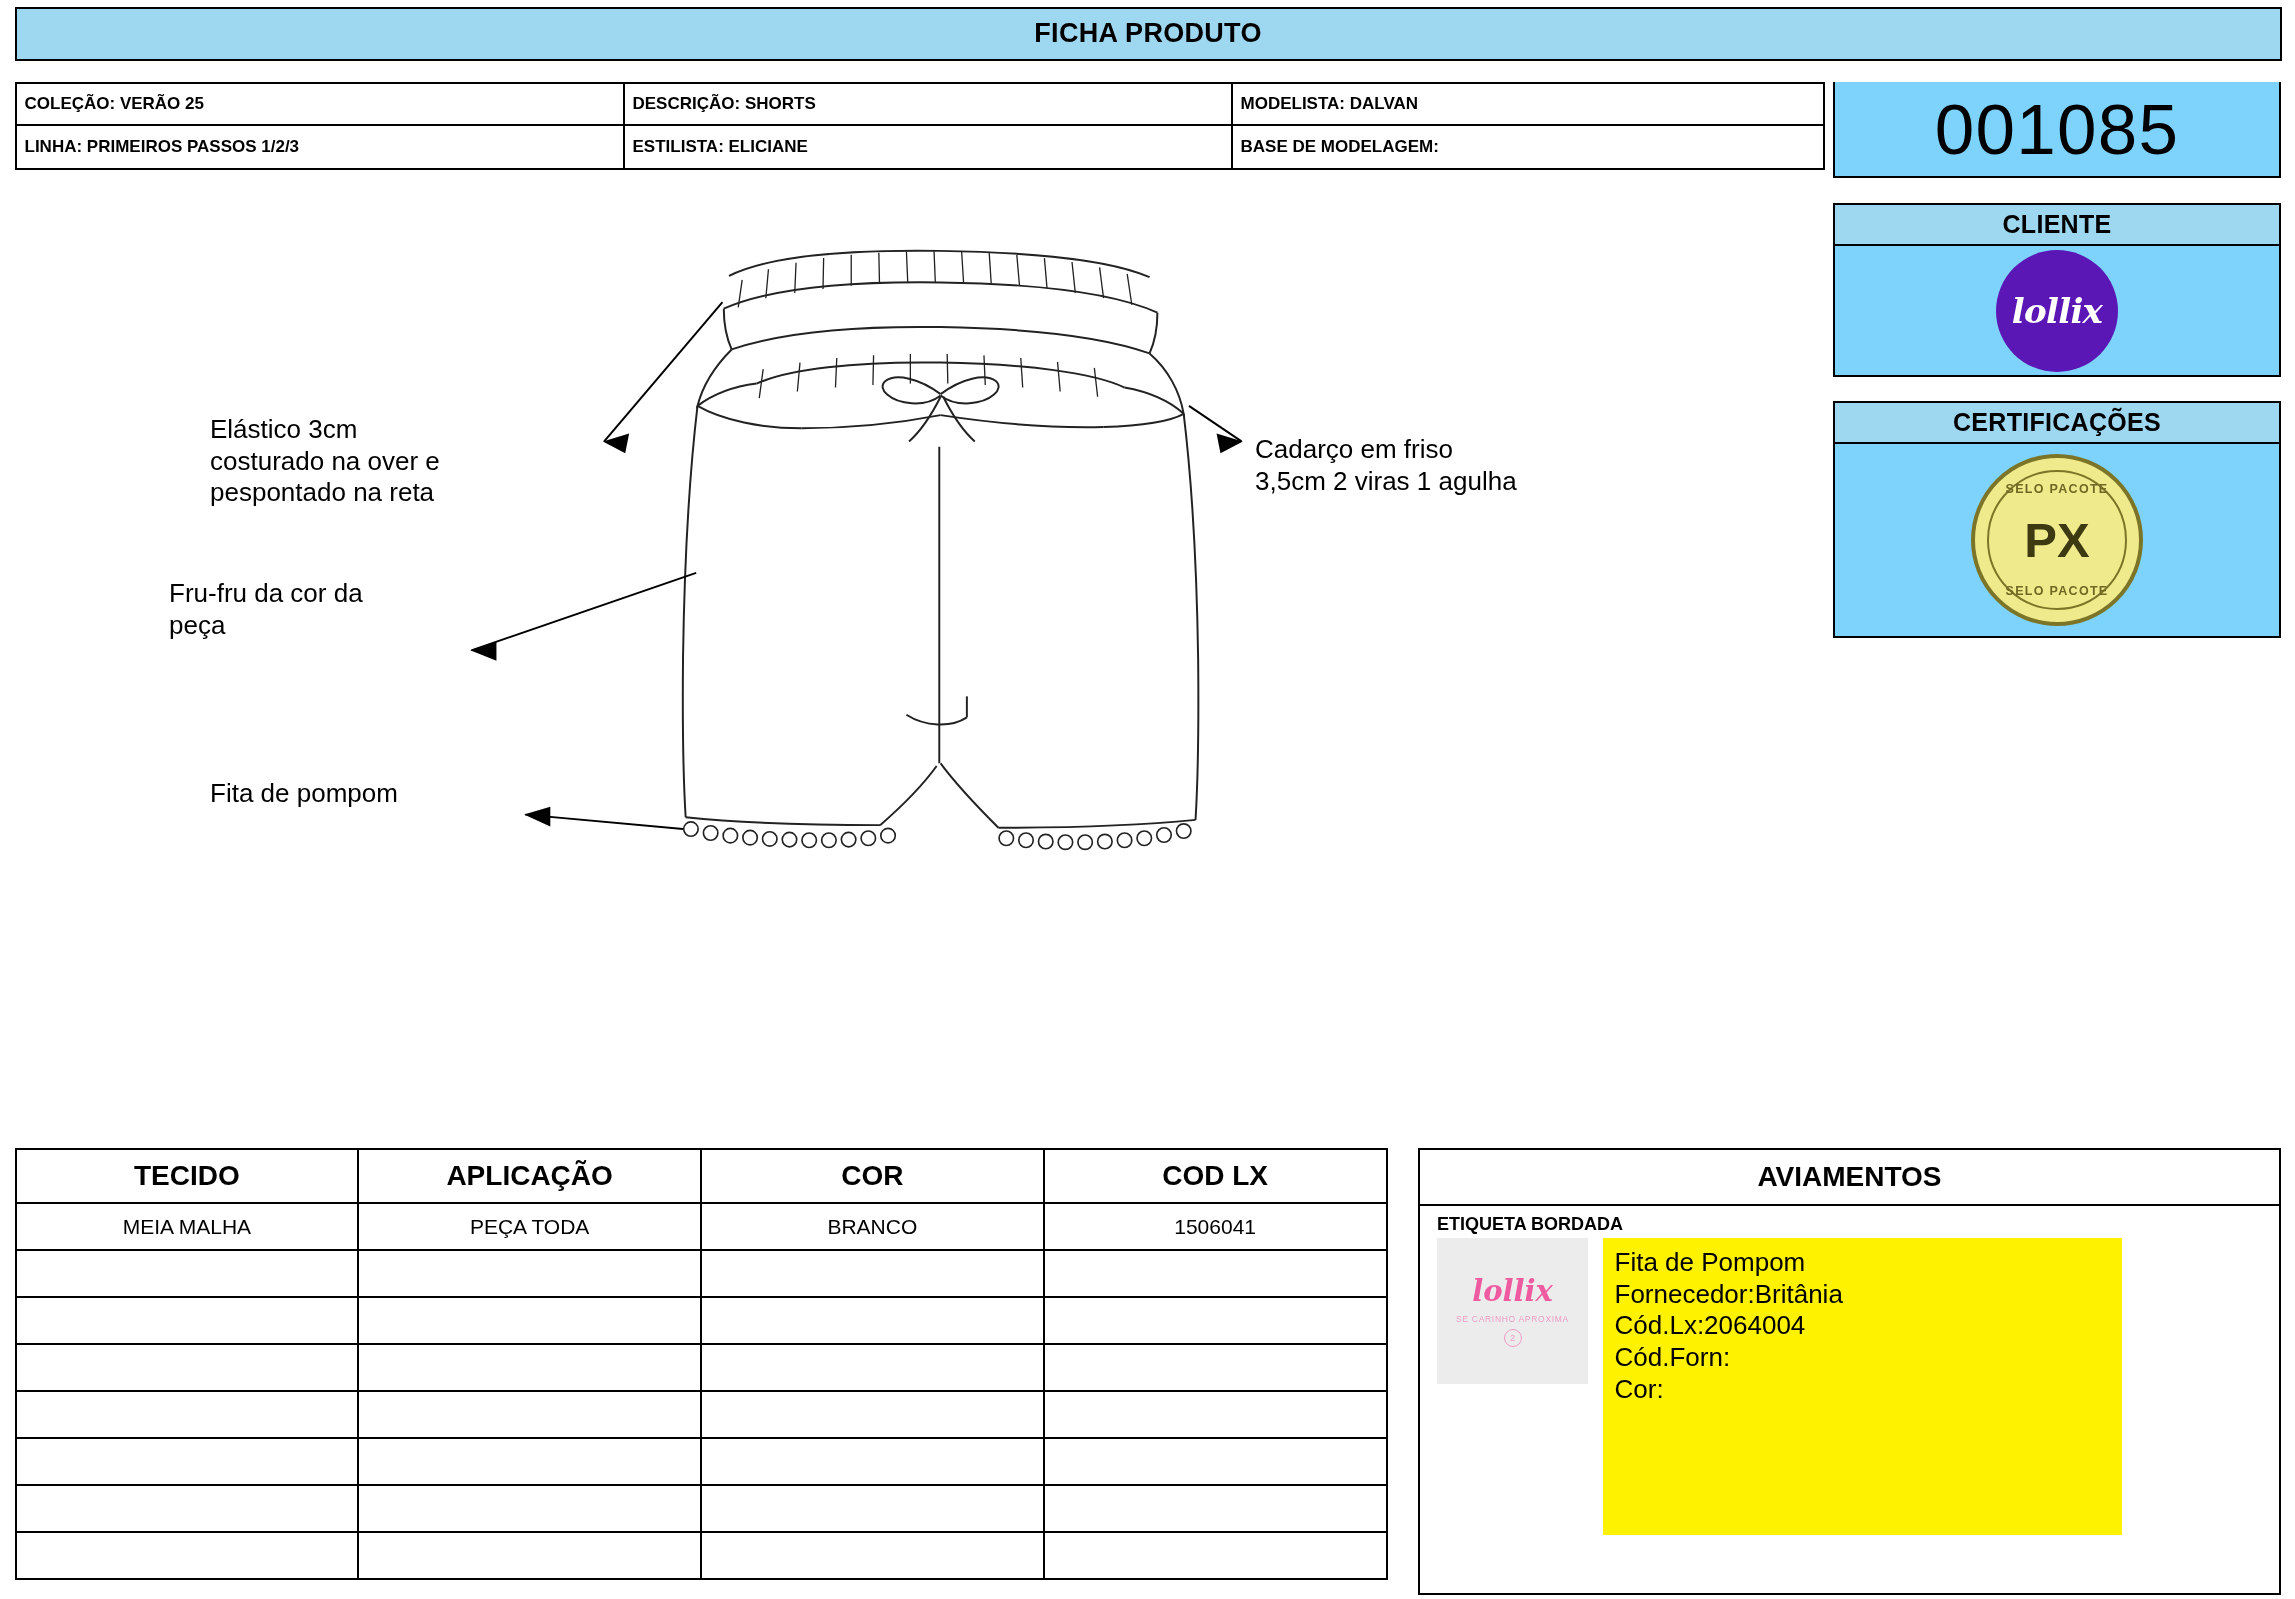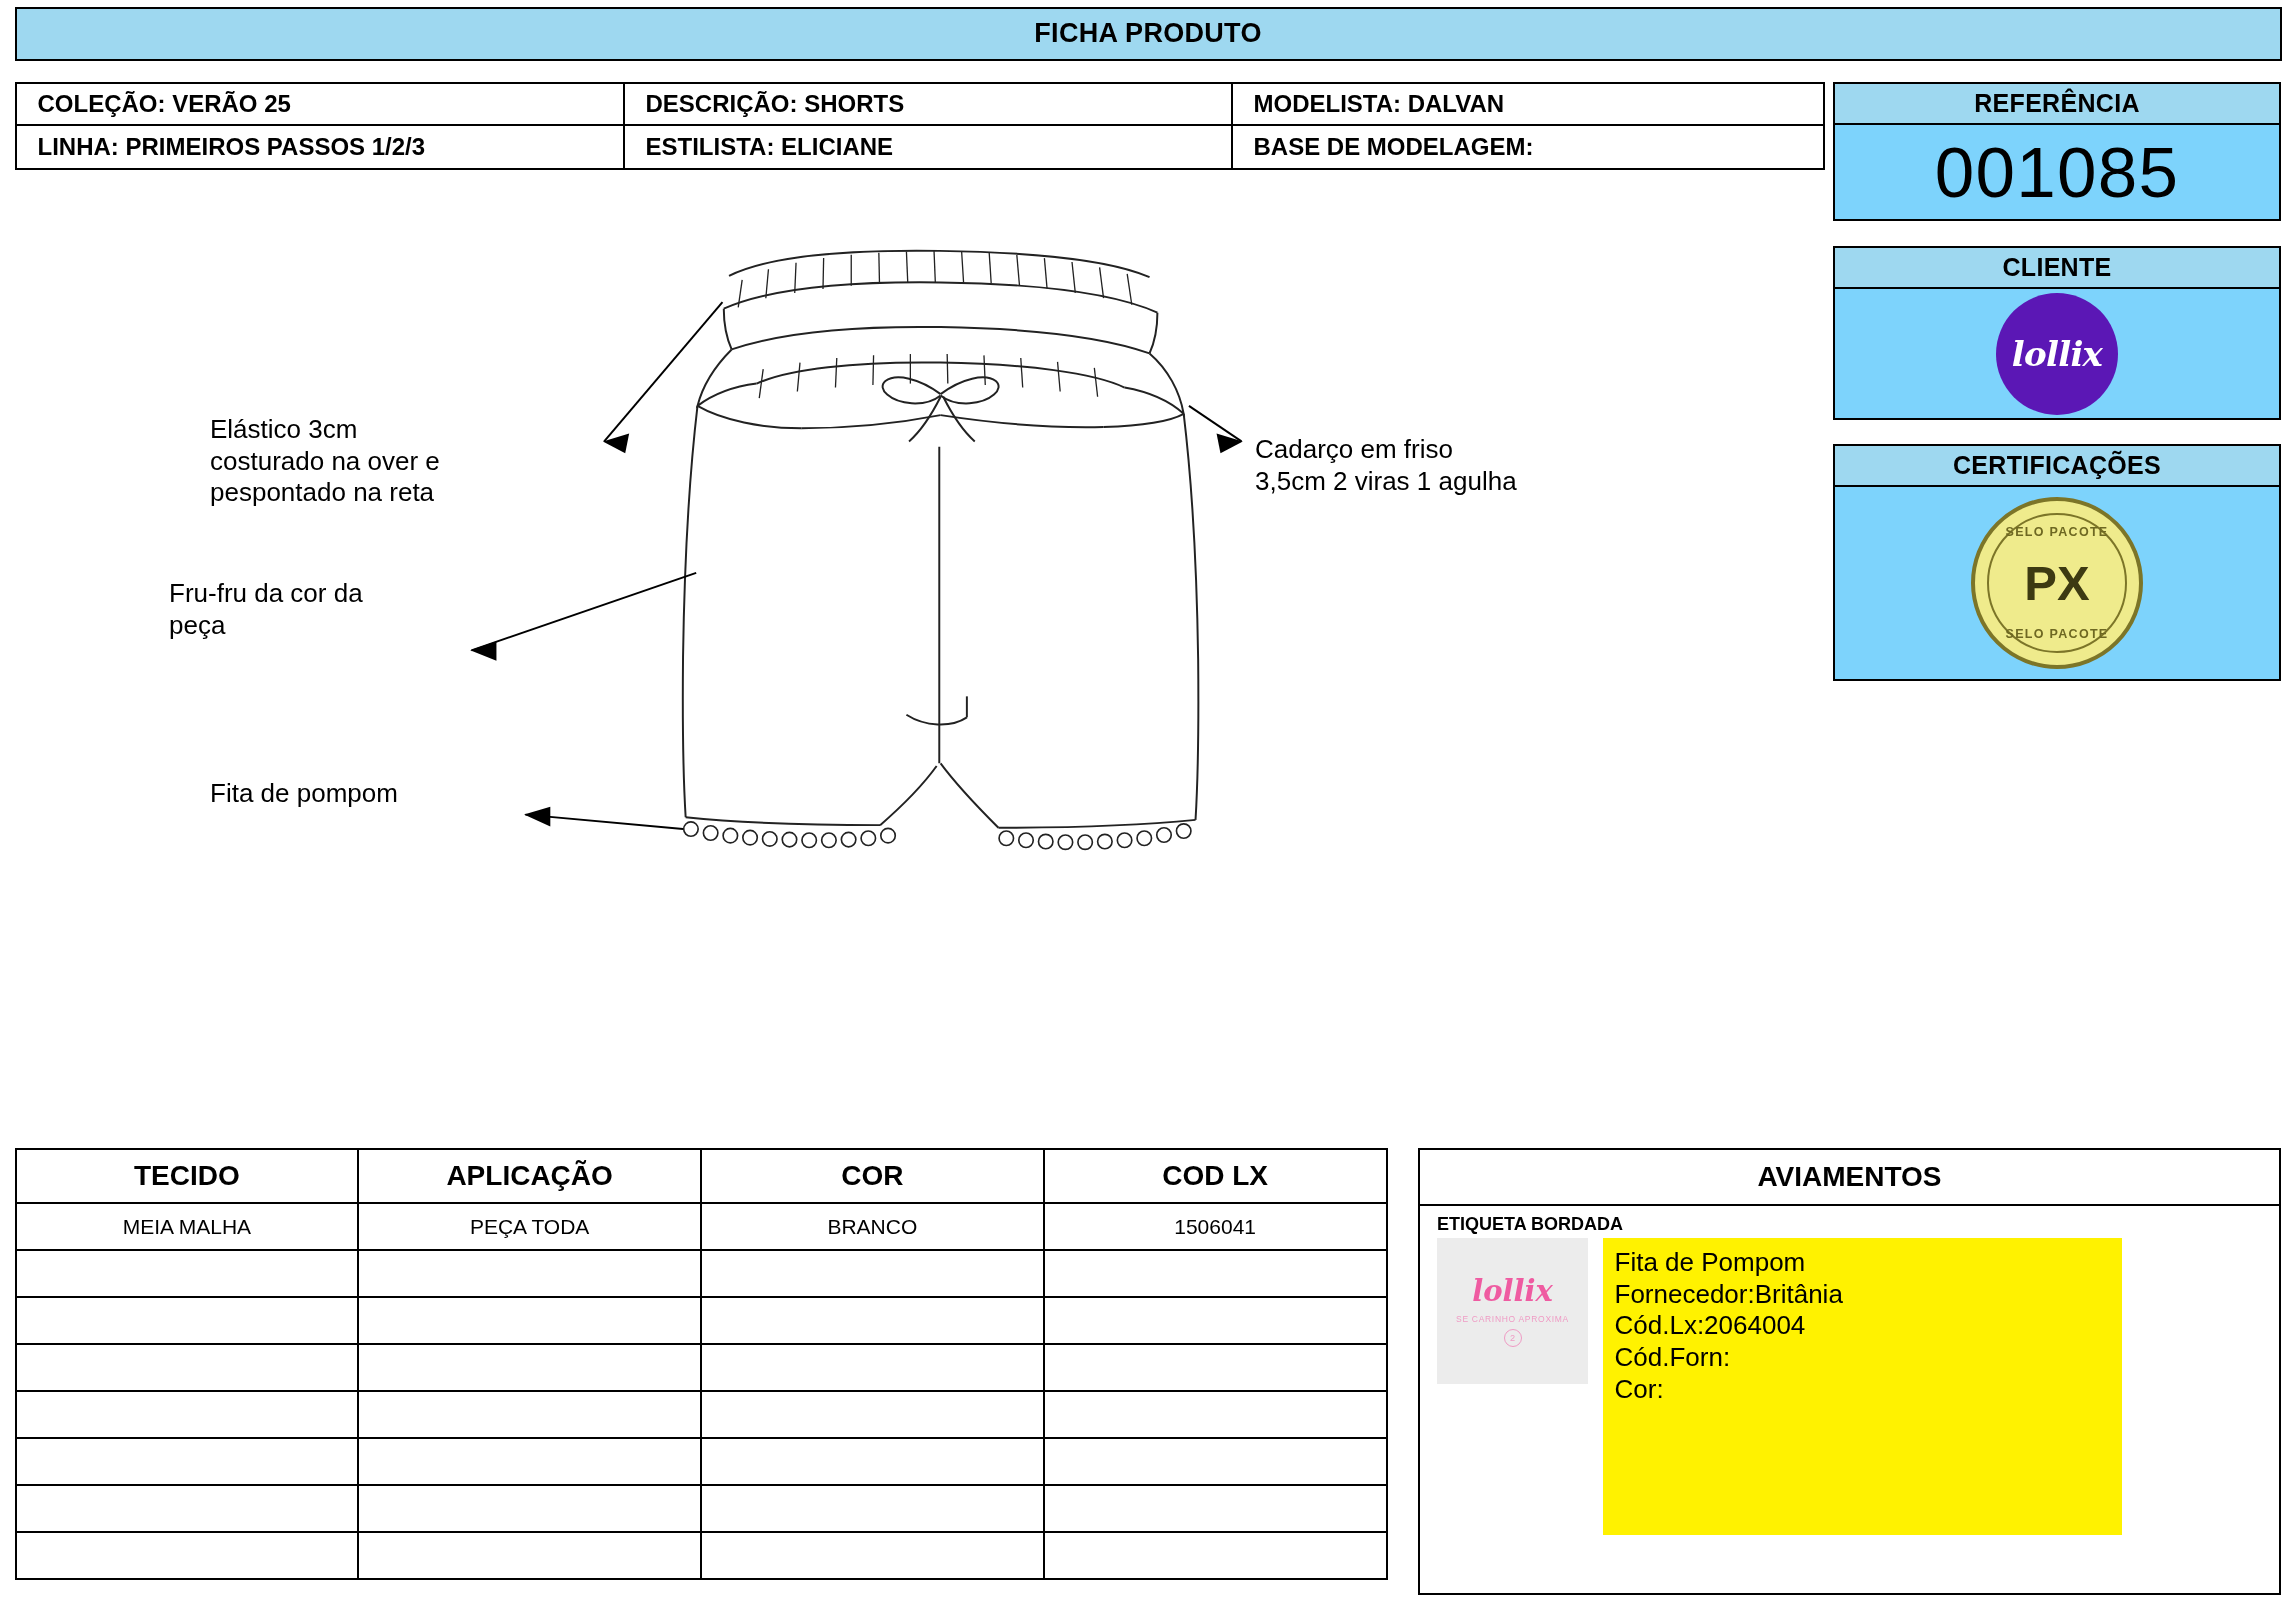--- a/index.html
+++ b/index.html
@@ -57,8 +57,8 @@
     box-sizing: border-box;
     display: flex;
     align-items: center;
-    padding-left: 21px;
-    font-size: 24px;
+    padding-left: 8px;
+    font-size: 17px;
     font-weight: bold;
   }
   .hdr .cell.last-col { border-right: none; }

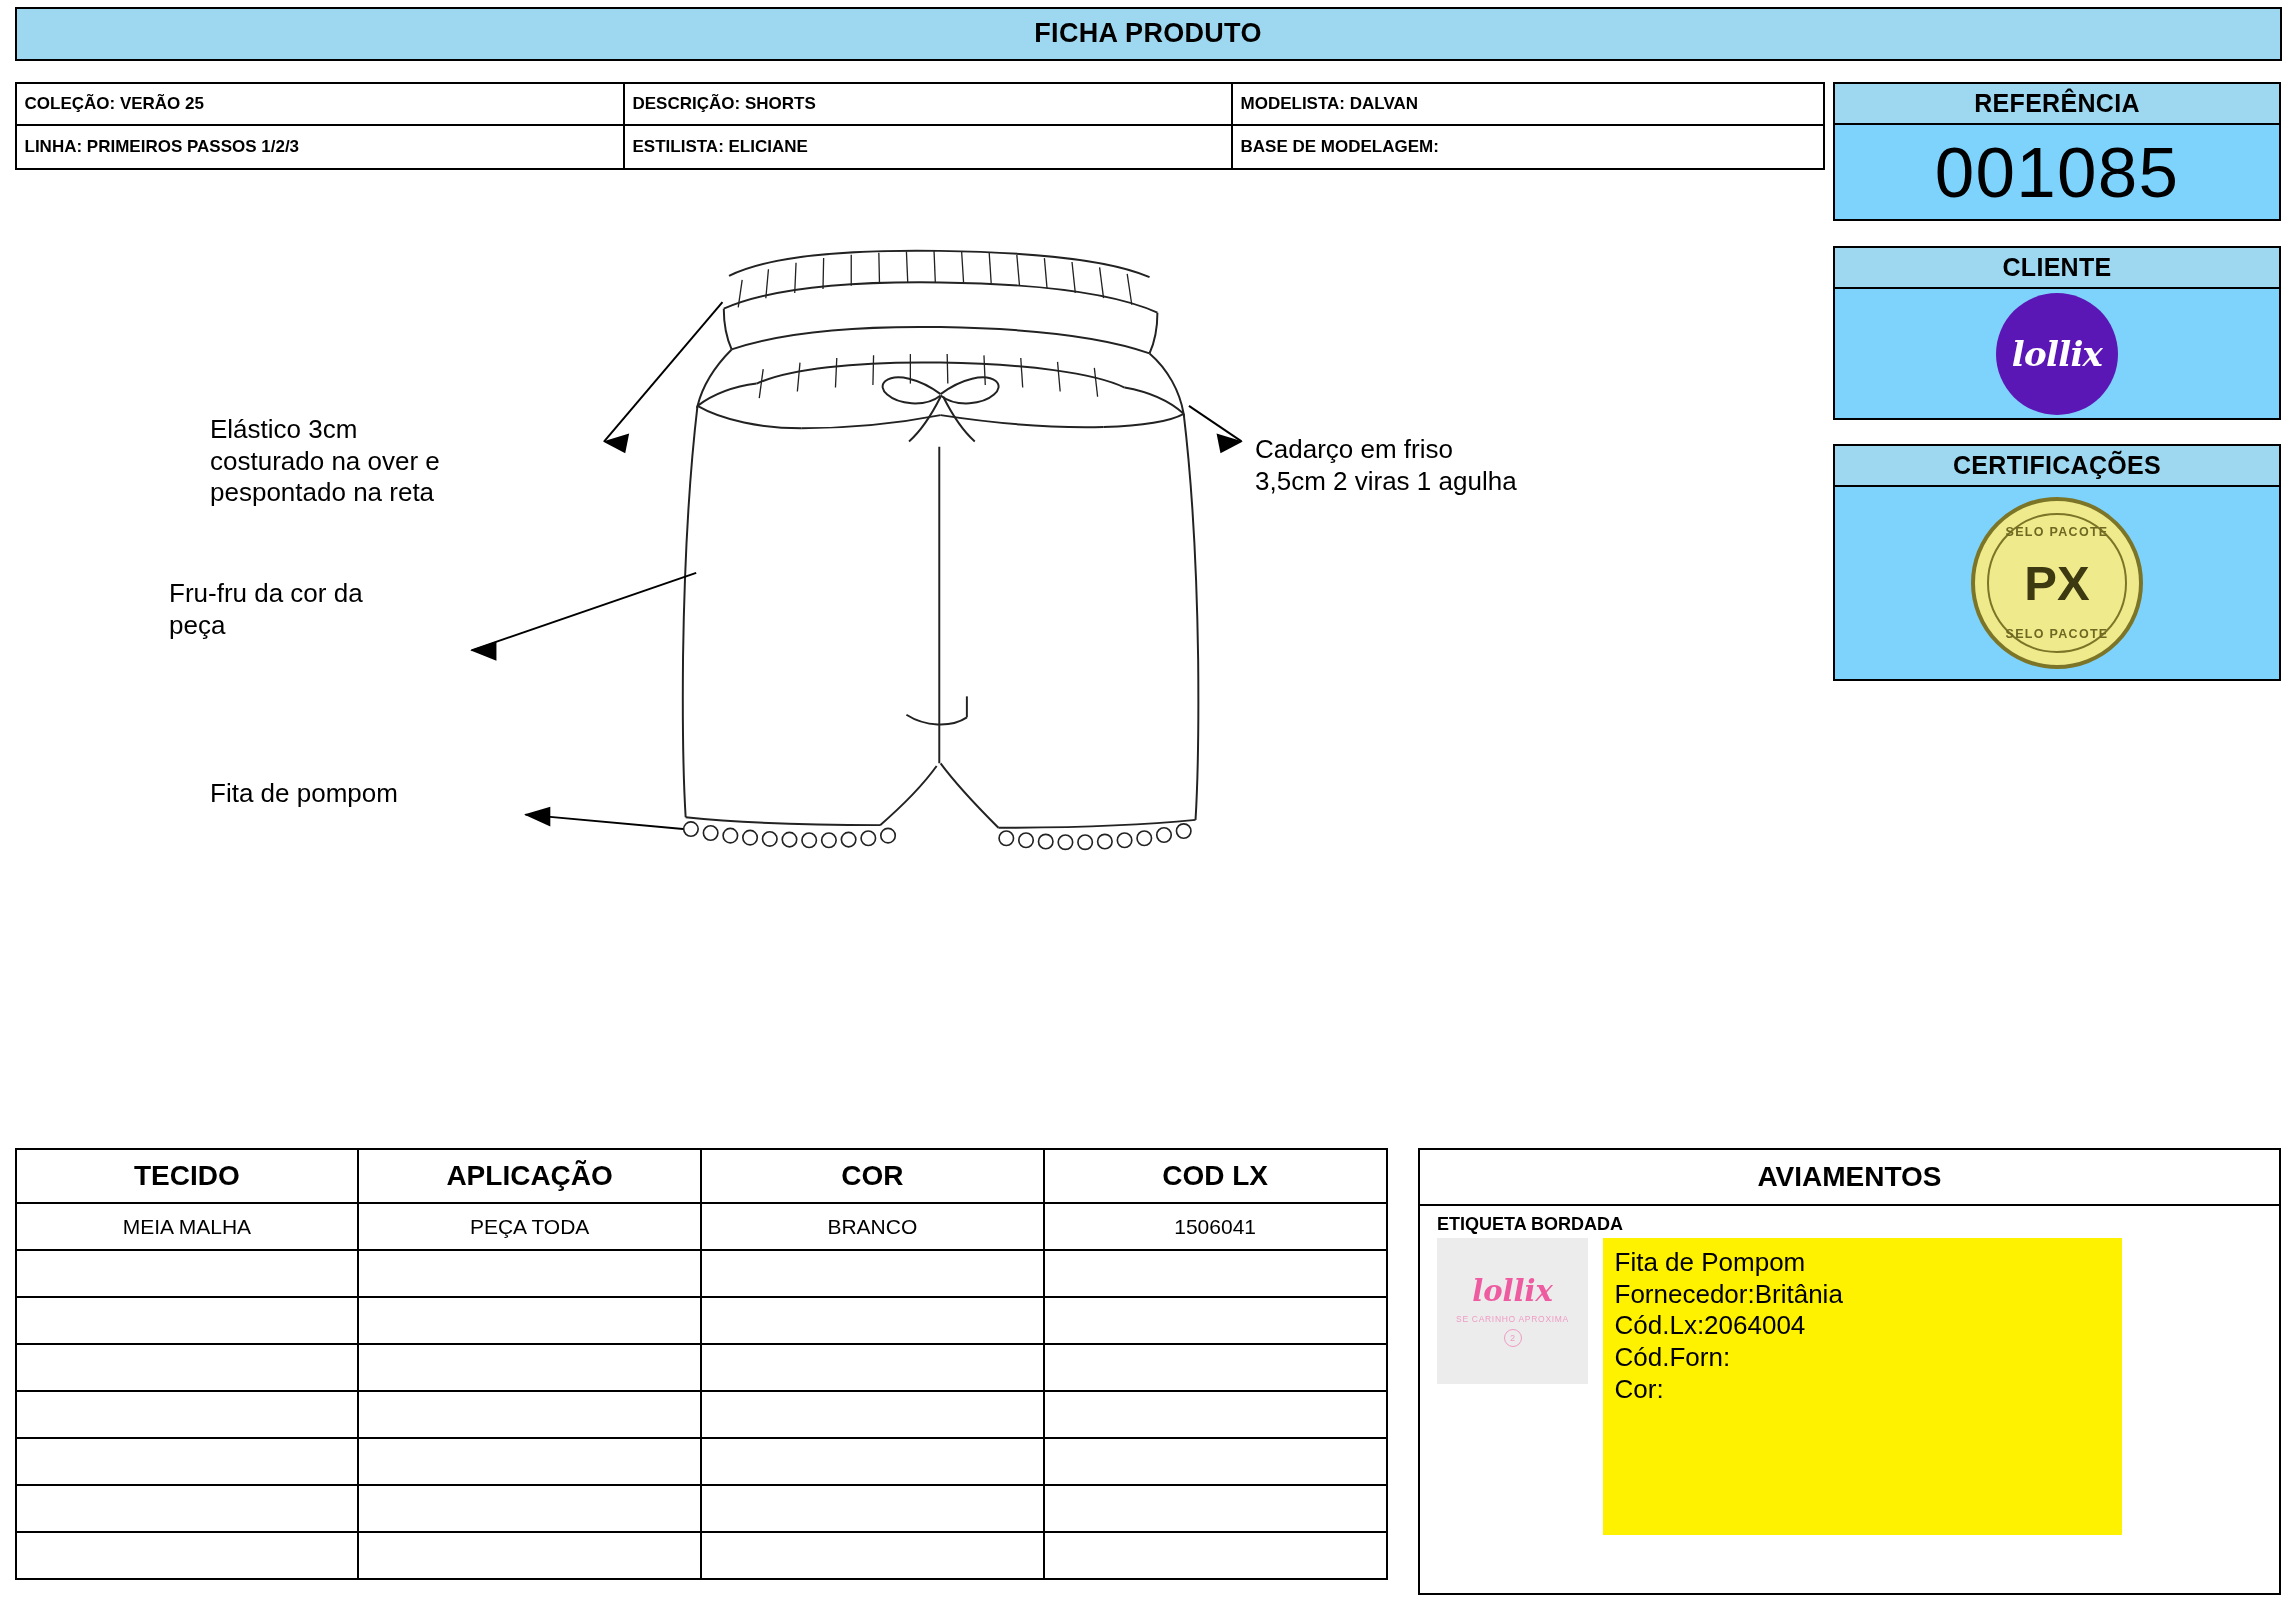--- a/index.html
+++ b/index.html
@@ -275,7 +275,6 @@
   </div>
 
   <div class="rightcol">
-    <div class="rc-band">REFERÊNCIA</div>
     <div class="rc-body ref-body">
       <span class="ref-number">001085</span>
     </div>

